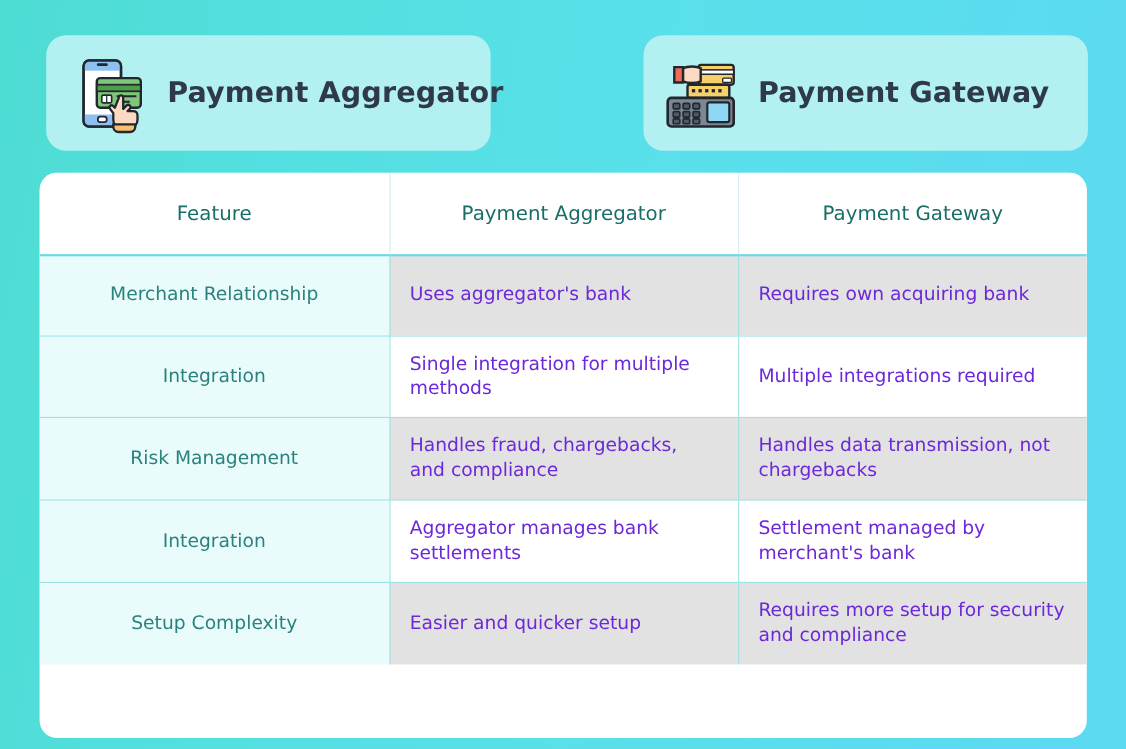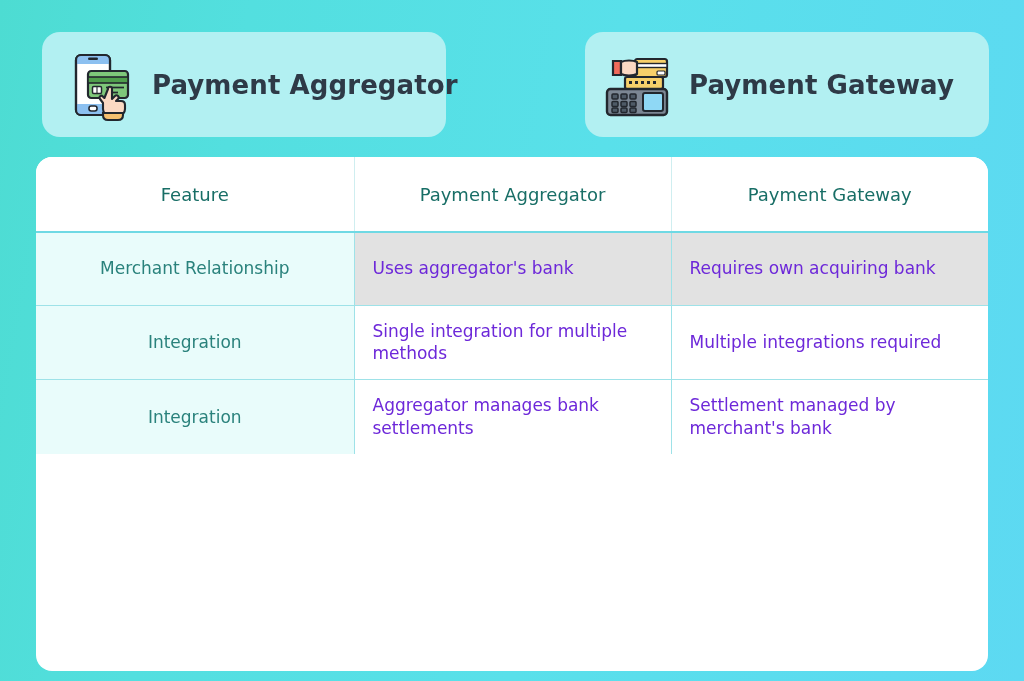--- a/index.html
+++ b/index.html
@@ -261,6 +261,11 @@
             <td class="data-cell">Single integration for multiple methods</td>
             <td class="data-cell">Multiple integrations required</td>
           </tr>
+          <tr class="shade">
+            <td class="feature-cell">Risk Management</td>
+            <td class="data-cell">Handles fraud, chargebacks, and compliance</td>
+            <td class="data-cell">Handles data transmission, not chargebacks</td>
+          </tr>
           <tr class="plain">
             <td class="feature-cell">Integration</td>
             <td class="data-cell">Aggregator manages bank settlements</td>

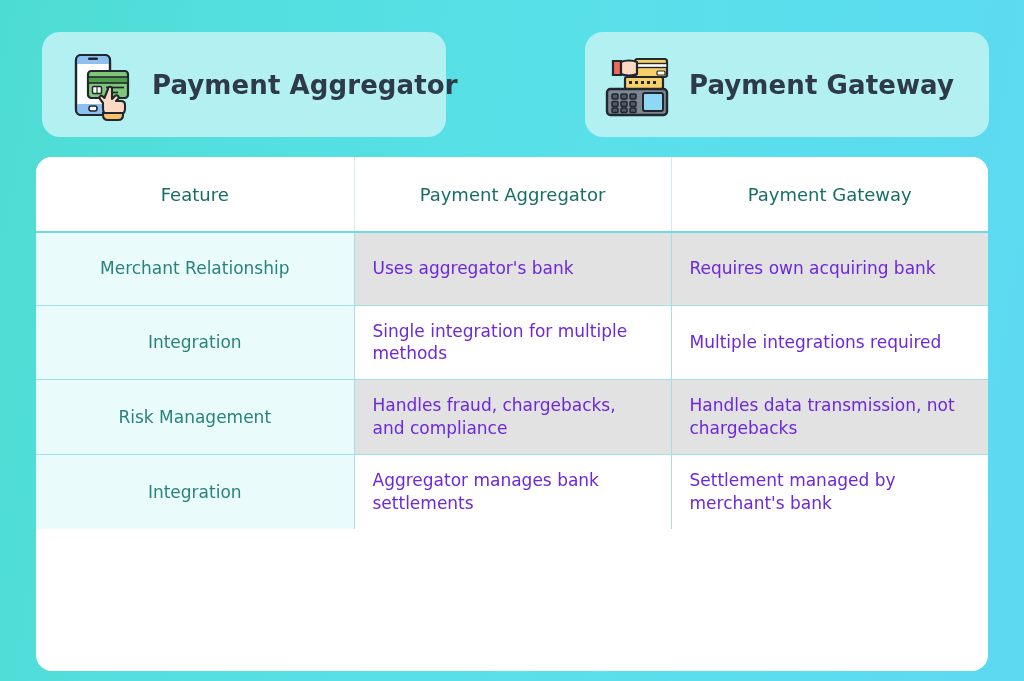--- a/index.html
+++ b/index.html
@@ -271,6 +271,11 @@
             <td class="data-cell">Aggregator manages bank settlements</td>
             <td class="data-cell">Settlement managed by merchant's bank</td>
           </tr>
+          <tr class="shade">
+            <td class="feature-cell">Setup Complexity</td>
+            <td class="data-cell">Easier and quicker setup</td>
+            <td class="data-cell">Requires more setup for security and compliance</td>
+          </tr>
         </tbody>
     </table>
   </div>

